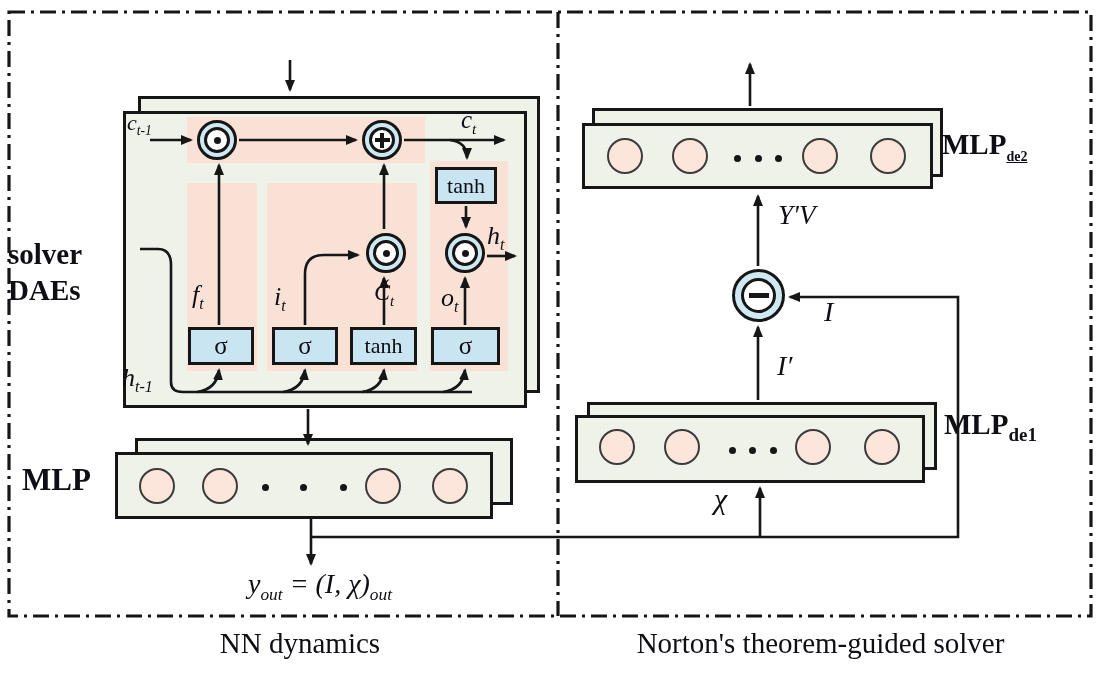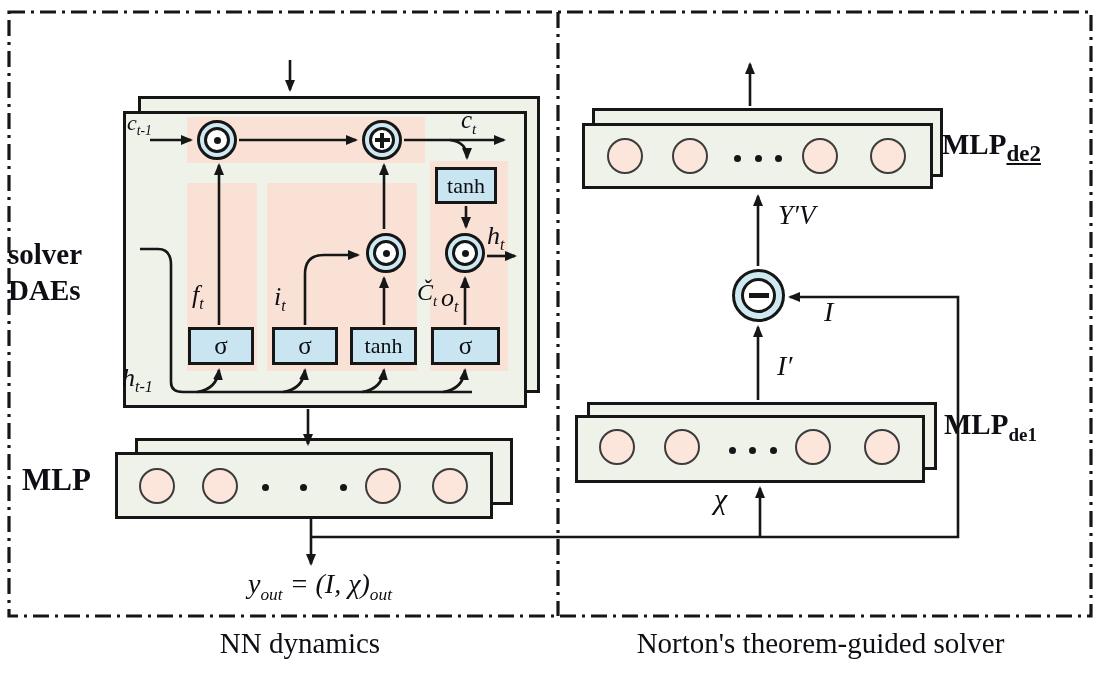--- a/index.html
+++ b/index.html
@@ -206,7 +206,7 @@
   <div class="lbl math ctr" style="left:165px; top:568px; width:310px; font-size:28px;">y<sub>out</sub> = (I, χ)<sub>out</sub></div>
 
 
-  <div class="lbl boldlbl" style="left:942px; top:128px; font-size:29px;"><span>MLP</span><sub style="font-size:23px;text-decoration:underline;">de2</sub></div>
+  <div class="lbl boldlbl" style="left:942px; top:128px; font-size:29px;"><span>MLP</span><sub style="font-size:14px;text-decoration:underline;">de2</sub></div>
 
   <div class="lbl math" style="left:778px; top:200px; font-size:27px;text-align:center;">Y′V</div>
   <div class="lbl math" style="left:824px; top:296px; font-size:28px;">I</div>

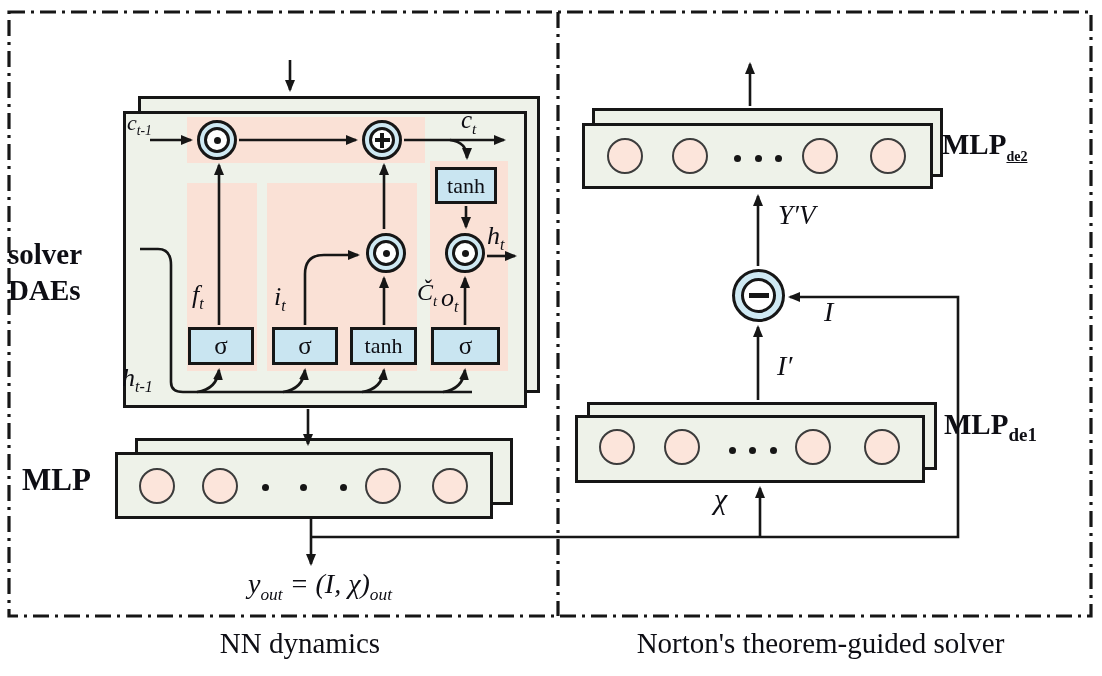--- a/index.html
+++ b/index.html
@@ -189,7 +189,7 @@
   <div class="lbl math" style="left:461px; top:106px; font-size:25px;">c<sub>t</sub></div>
   <div class="lbl math" style="left:192px; top:280px; font-size:26px;">f<sub>t</sub></div>
   <div class="lbl math" style="left:274px; top:282px; font-size:26px;">i<sub>t</sub></div>
-  <div class="lbl math" style="left:374px; top:279px; font-size:24px;margin-left:43px;">Č<sub>t</sub></div>
+  <div class="lbl math" style="left:374px; top:279px; font-size:24px;">Č<sub>t</sub></div>
   <div class="lbl math" style="left:441px; top:283px; font-size:26px;">o<sub>t</sub></div>
   <div class="lbl math" style="left:122px; top:363px; font-size:26px;">h<sub>t-1</sub></div>
   <div class="lbl math" style="left:487px; top:221px; font-size:26px;">h<sub>t</sub></div>

